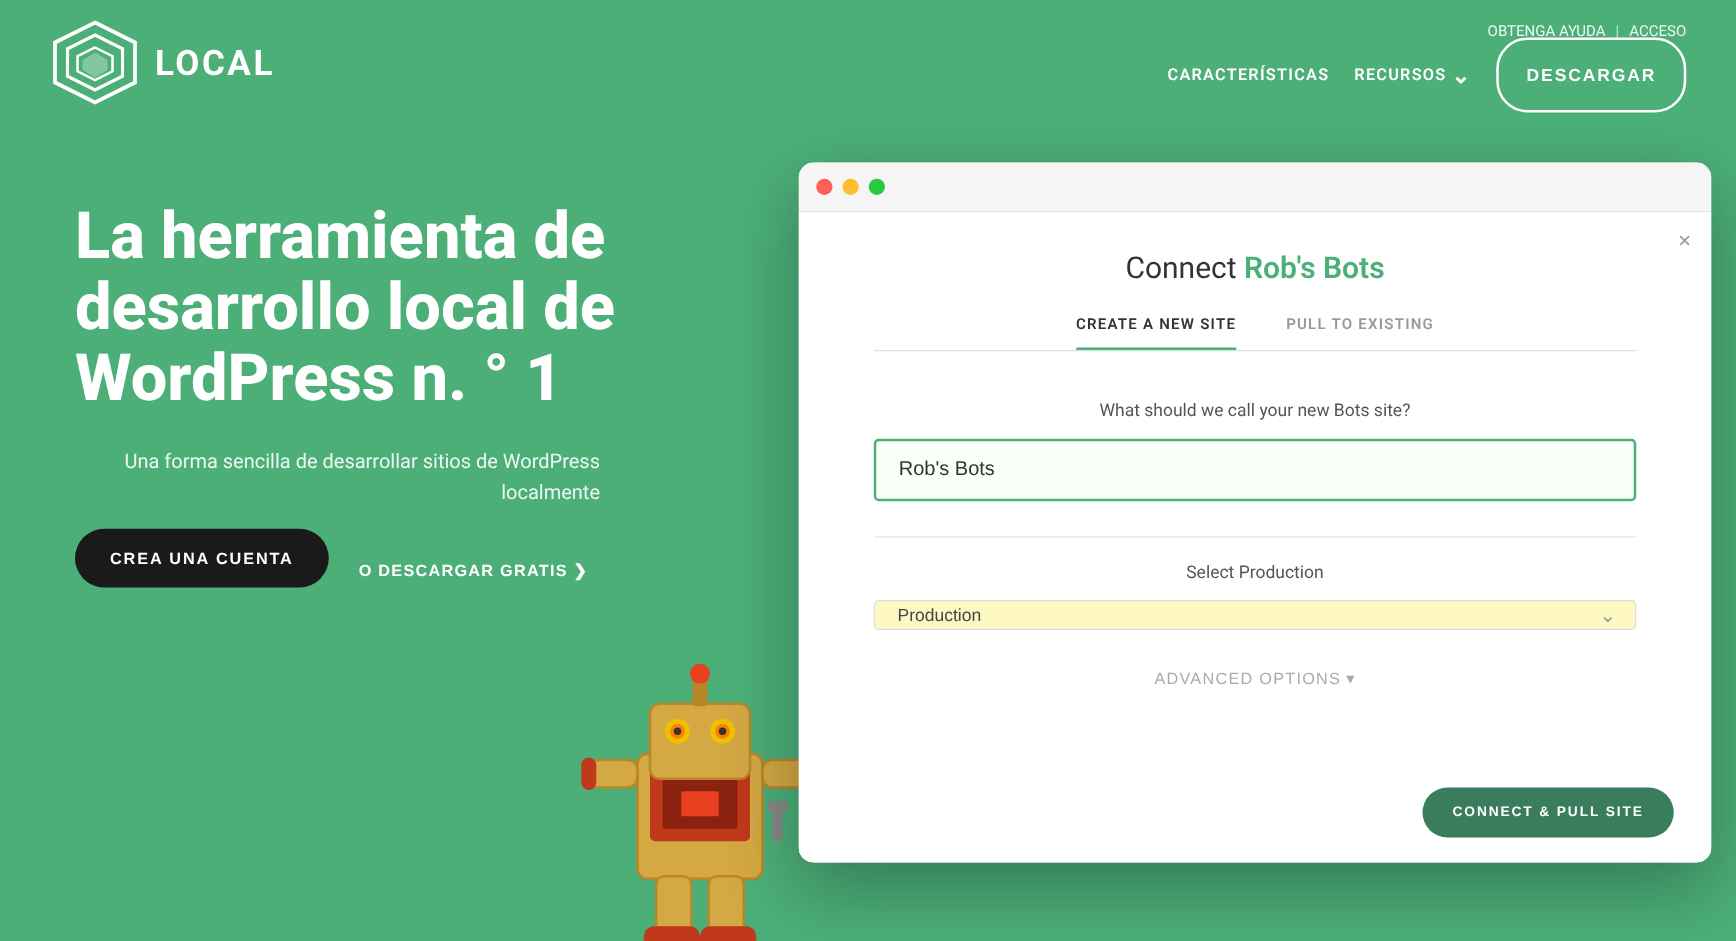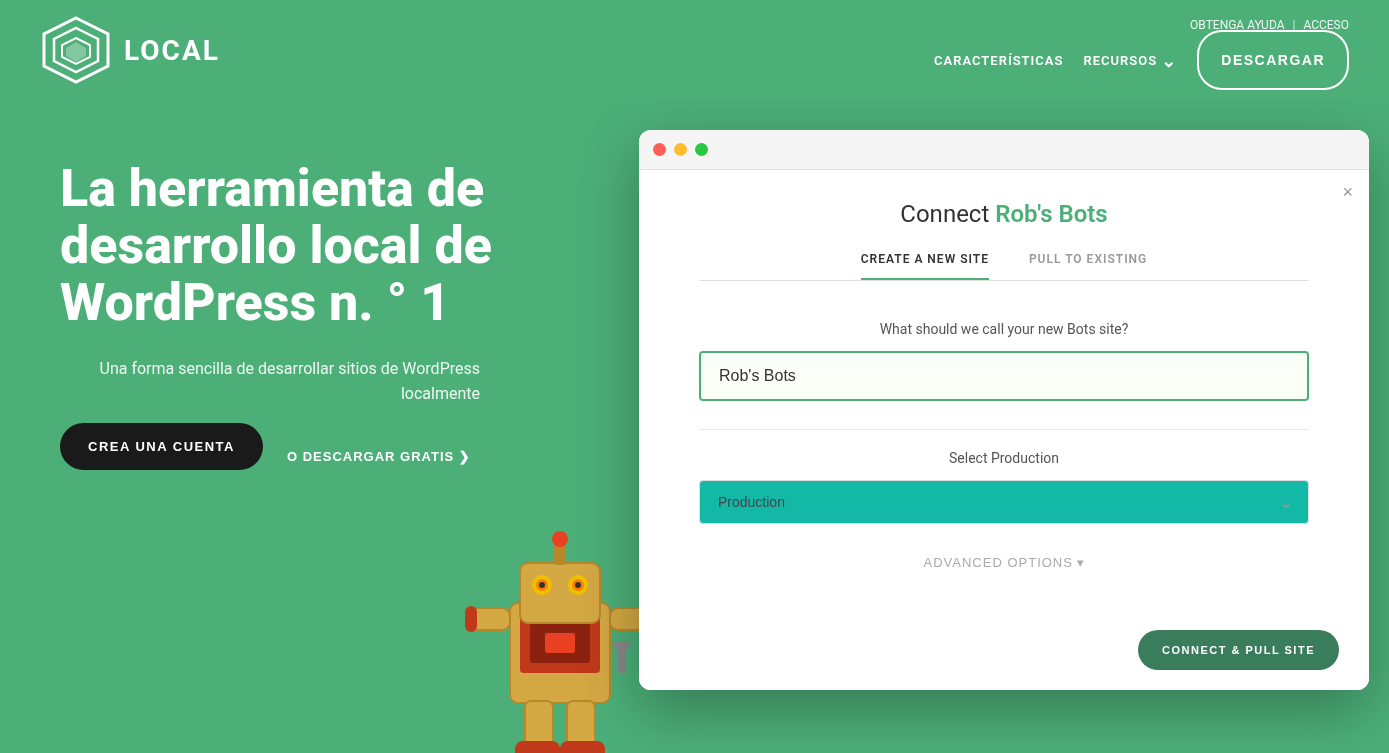--- a/index.html
+++ b/index.html
@@ -308,13 +308,13 @@
 
     .form-select {
       width: 100%;
-      padding: 13px 18px;
+      padding: 3px 18px;
       font-size: 14px;
       border: 1px solid #ddd;
       border-radius: 4px;
       color: #444;
       appearance: none;
-      background: #14b8a6;
+      background: #fef9c3;
       cursor: pointer;
     }
 

